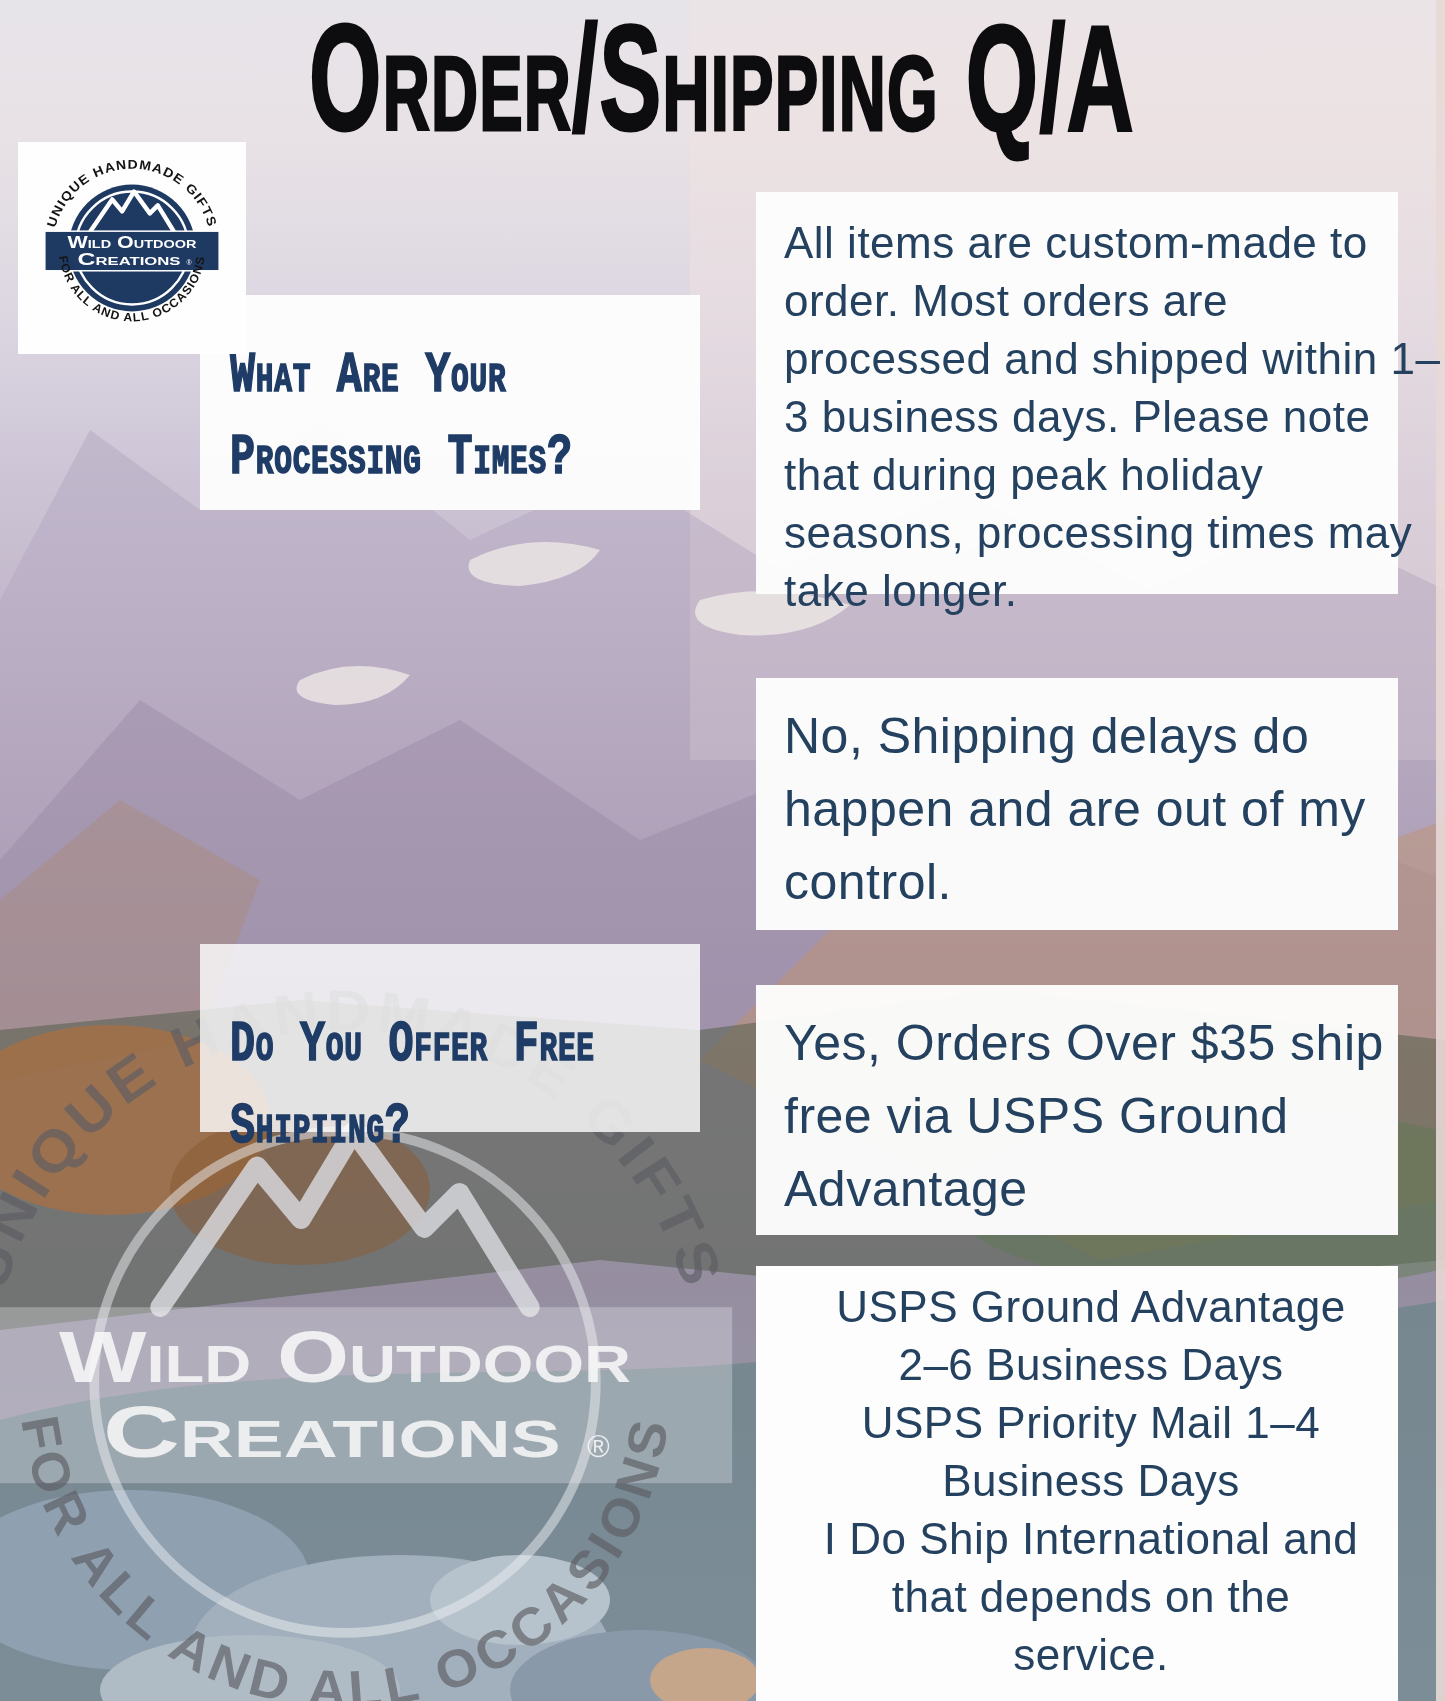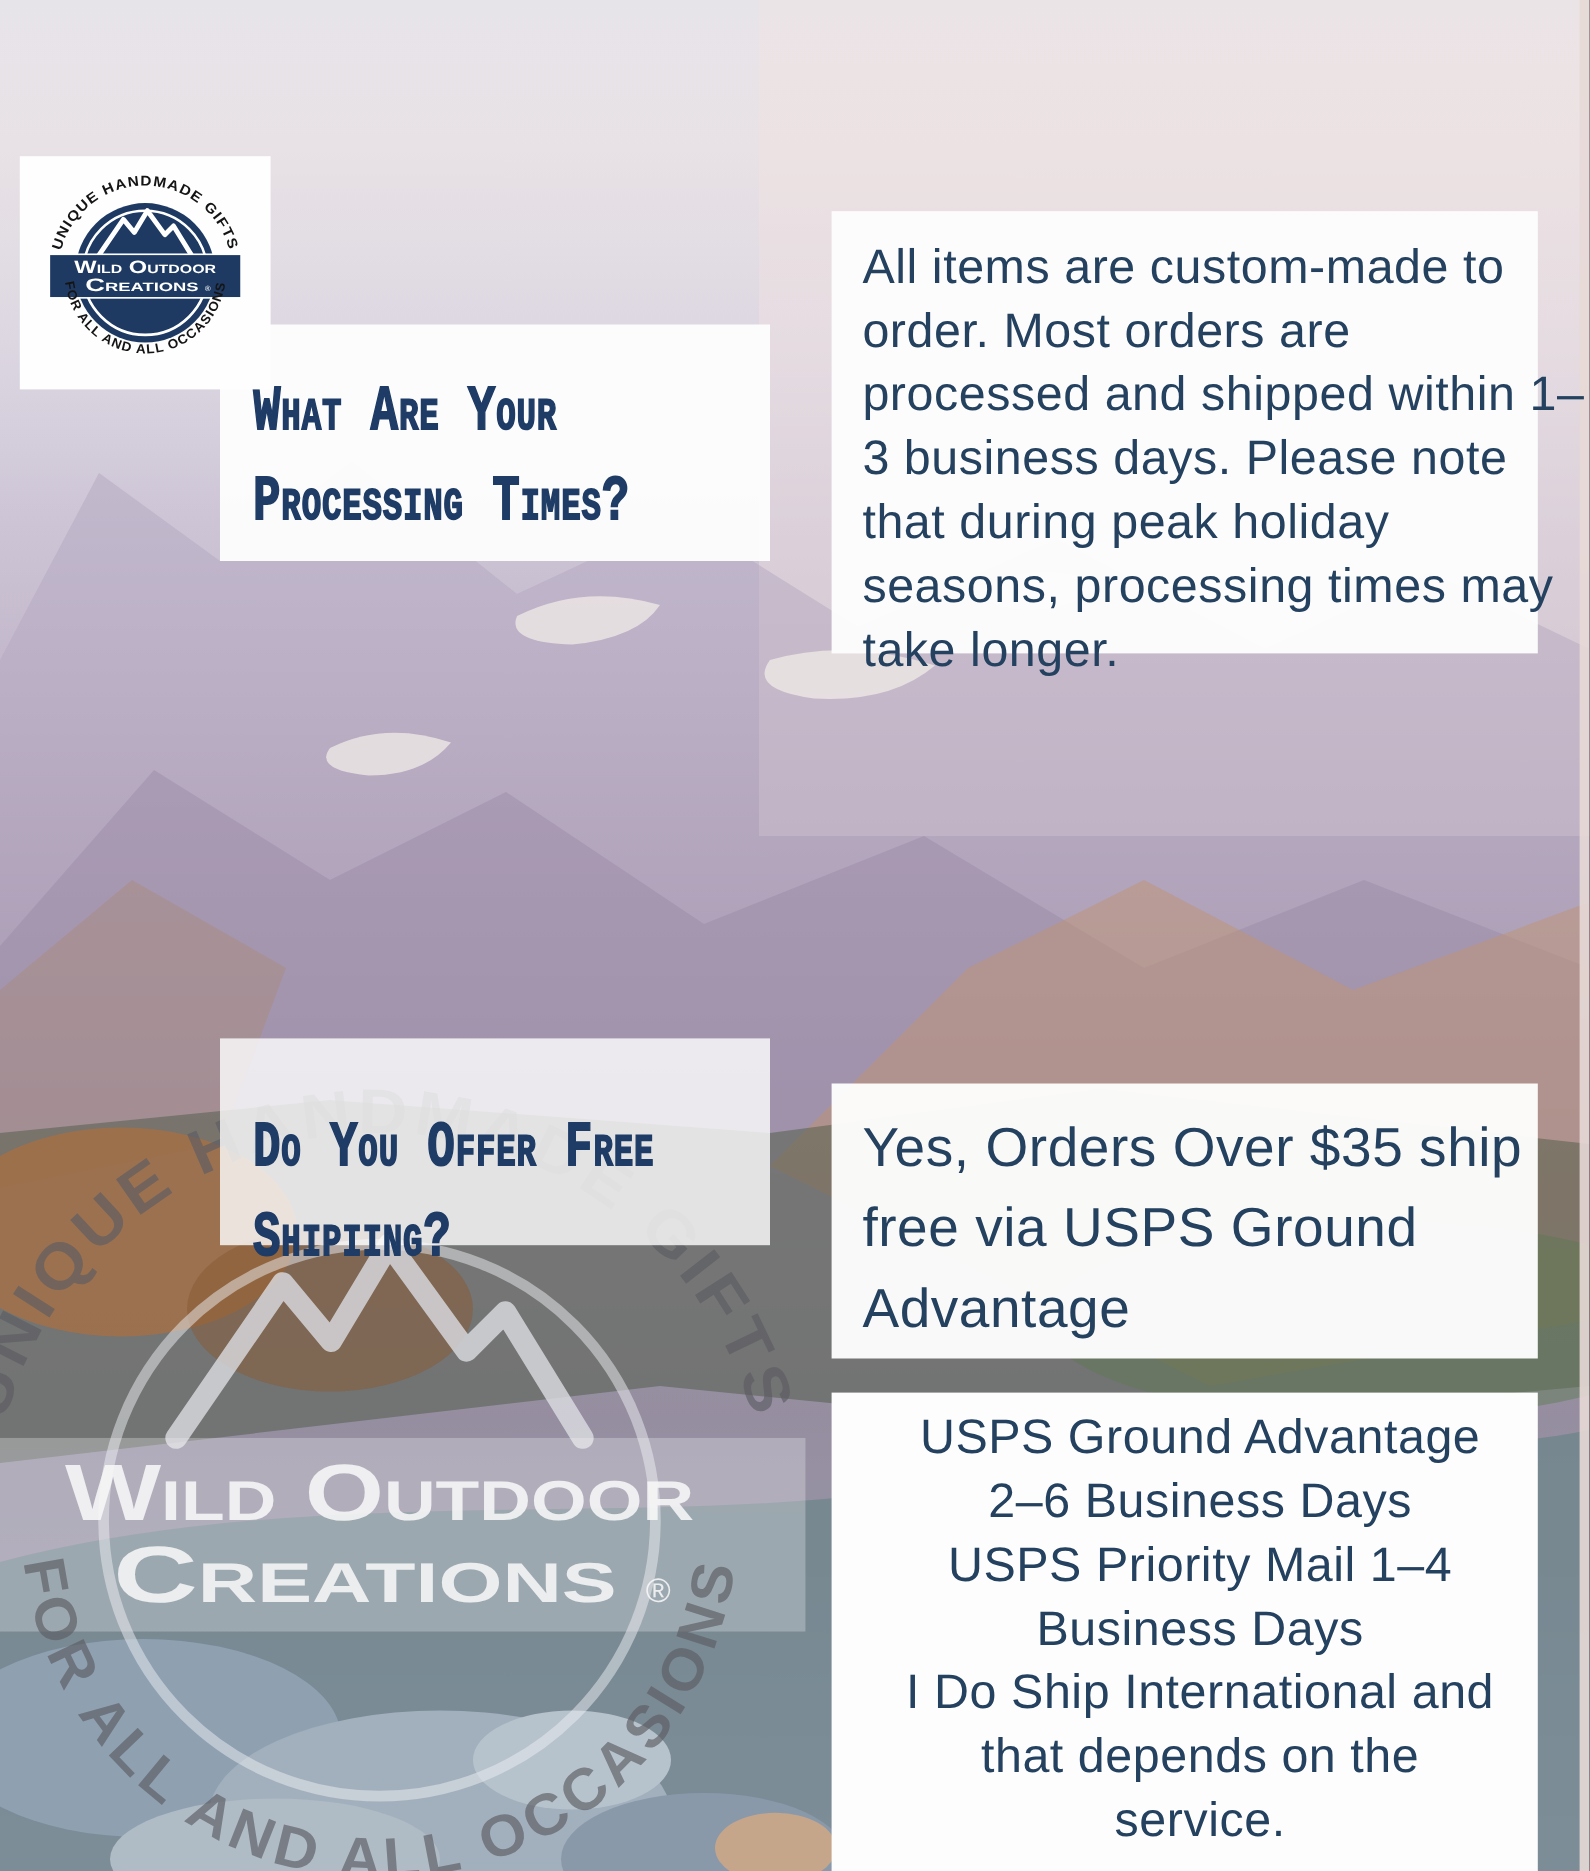--- a/index.html
+++ b/index.html
@@ -107,6 +107,9 @@
     </text>
   </svg>
 
+  <div class="page-title">
+    <span class="title-inner">Order/Shipping Q/A</span>
+  </div>
 
   <div class="logo-card">
     <svg width="212" height="208" viewBox="0 0 200 210">

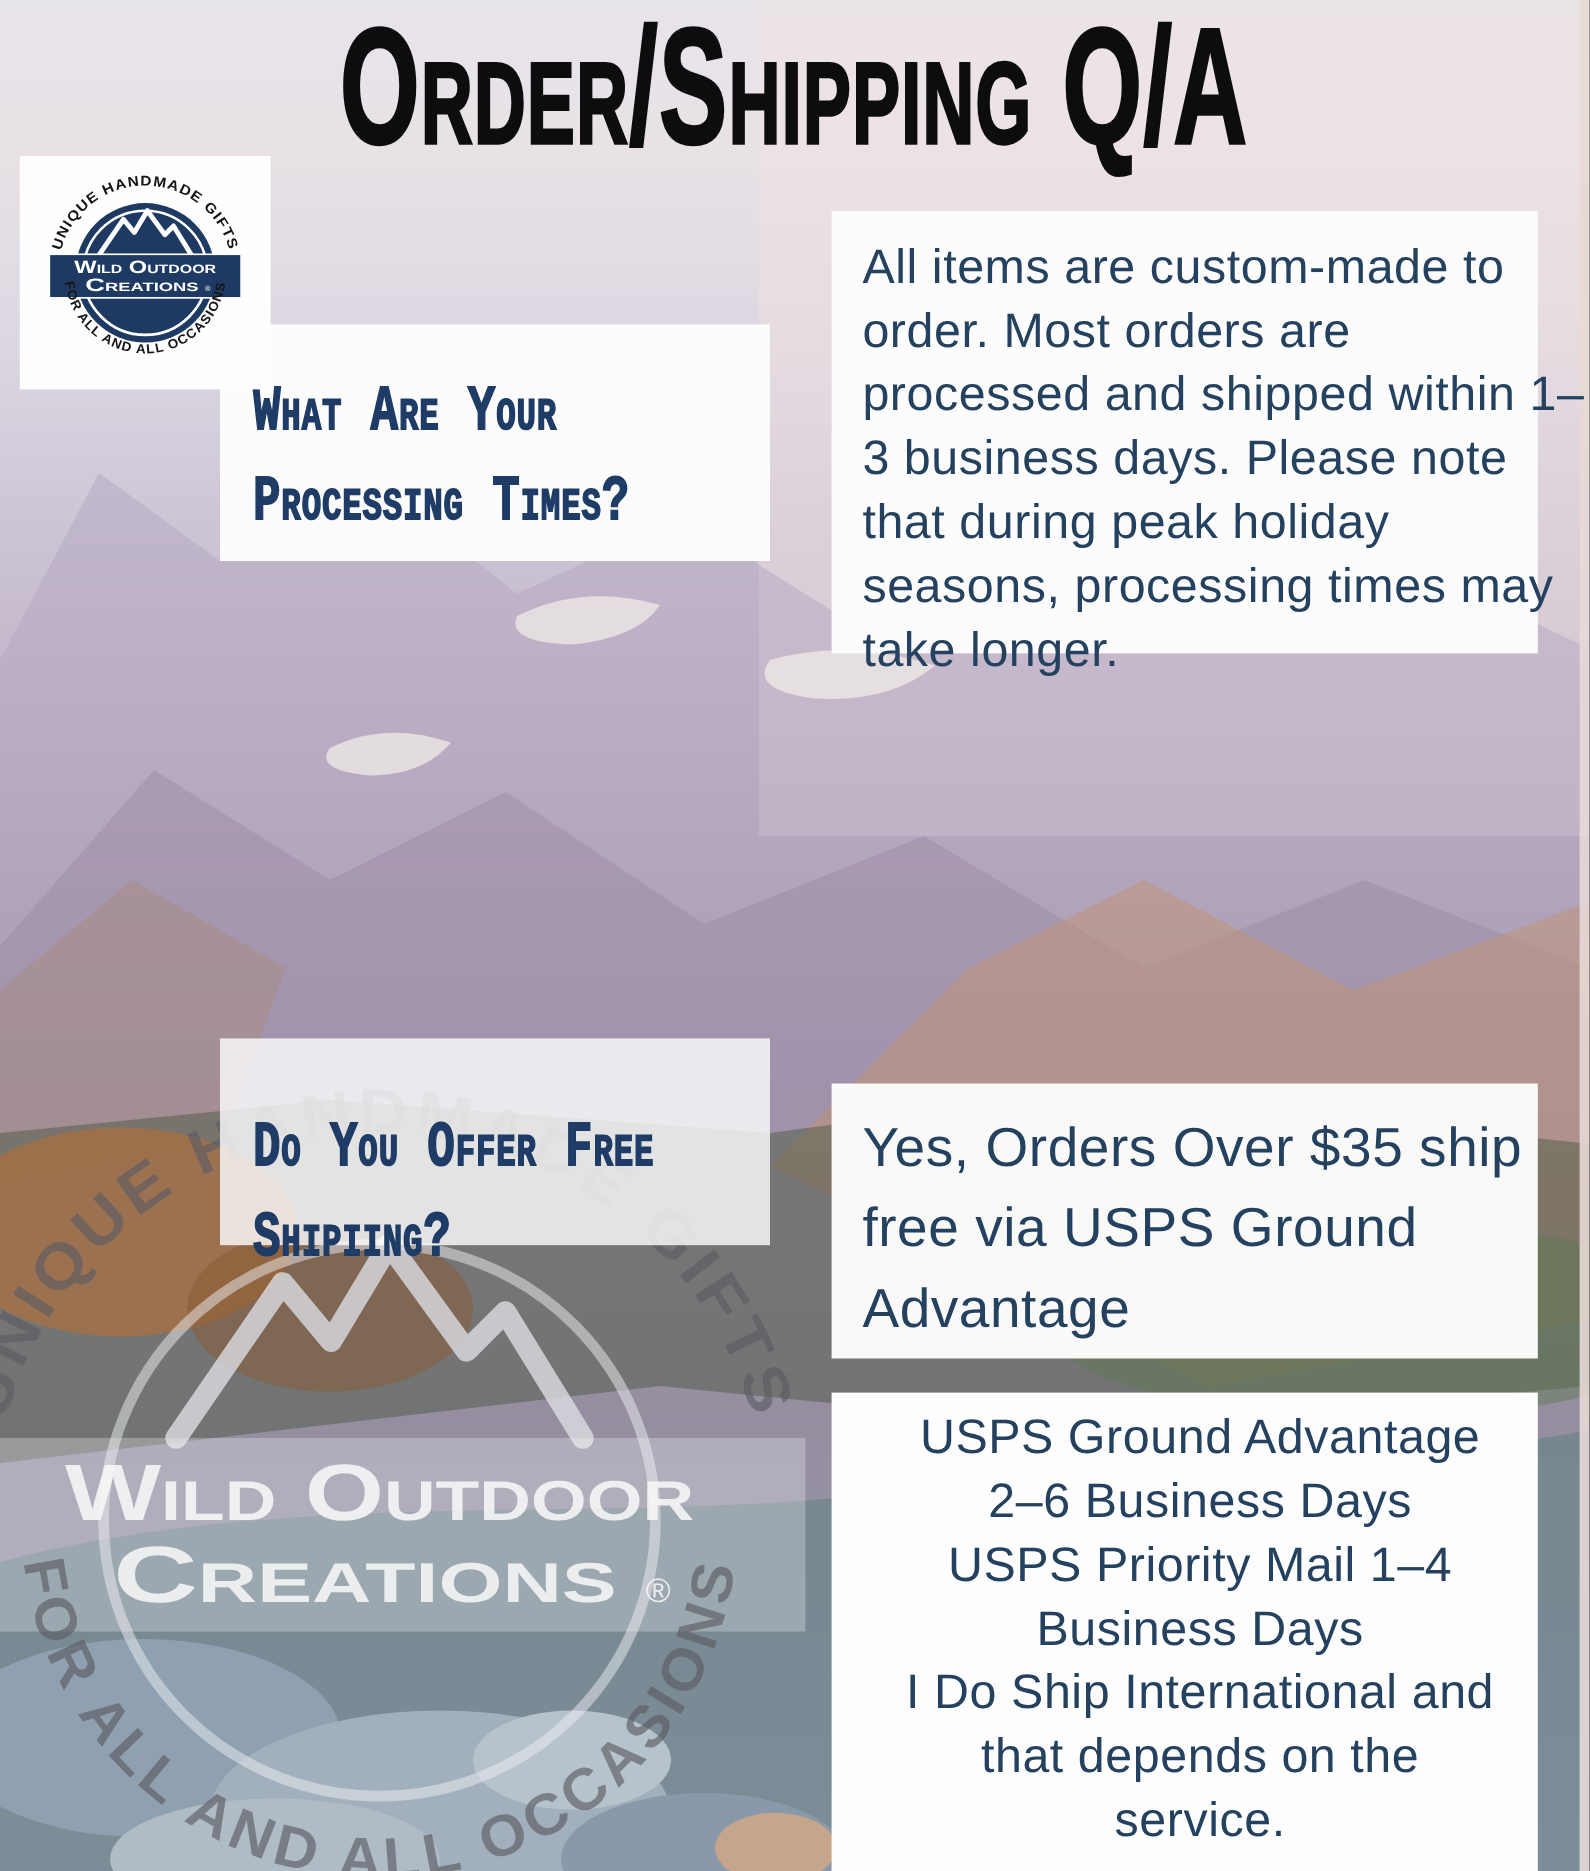--- a/index.html
+++ b/index.html
@@ -140,6 +140,9 @@
     <div class="a-text a-sm">All items are custom-made to<br>order. Most orders are<br>processed and shipped within 1–<br>3 business days. Please note<br>that during peak holiday<br>seasons, processing times may<br>take longer.</div>
   </div>
 
+  <div id="a2" class="abox">
+    <div class="a-text a-lg">No, Shipping delays do<br>happen and are out of my<br>control.</div>
+  </div>
 
   <div id="q3" class="qbox translucent">
     <div class="q-text q-lg">Do You Offer Free<br>Shipiing?</div>

